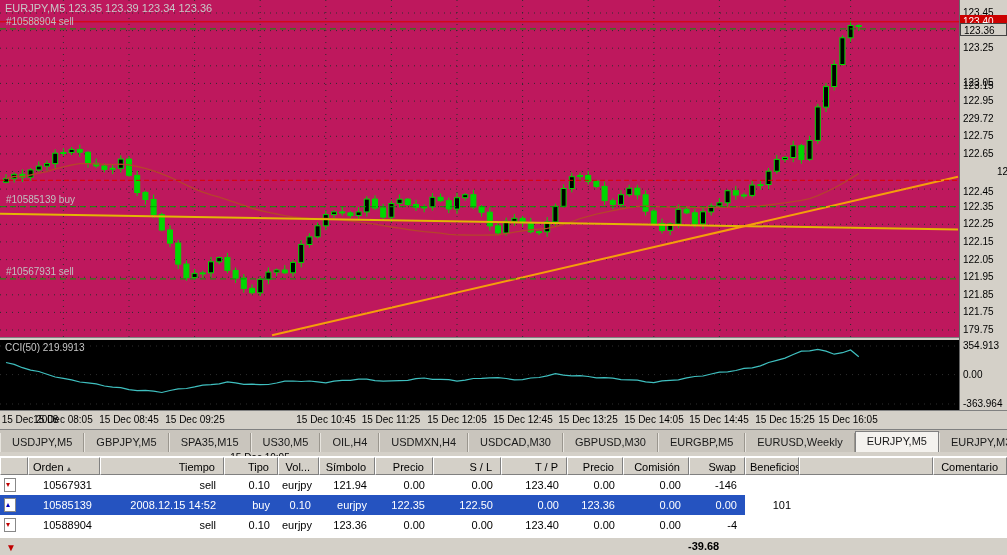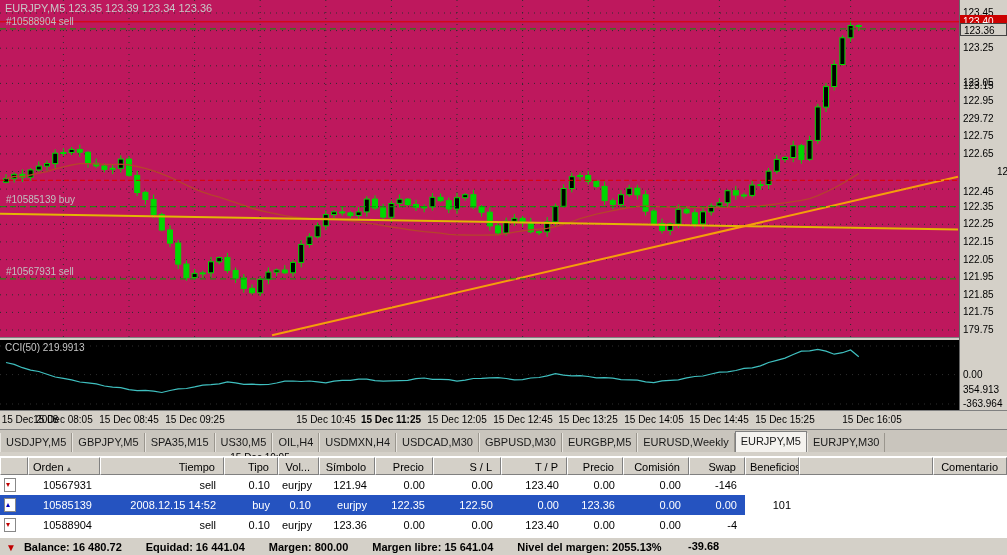--- a/index.html
+++ b/index.html
@@ -348,7 +348,7 @@
       <div class="scale-label" style="top: 324px;">179.75</div>
       <div class="price-box ask" style="top: 15px;">123.40</div>
       <div class="price-box bid" style="top: 23px;">123.36</div>
-      <div class="scale-label" style="top: 340px; margin-top: 44px;">354.913</div>
+      <div class="scale-label" style="top: 340px;">354.913</div>
       <div class="scale-label" style="top: 369px;">0.00</div>
       <div class="scale-label" style="top: 398px;">-363.964</div>
     </div>

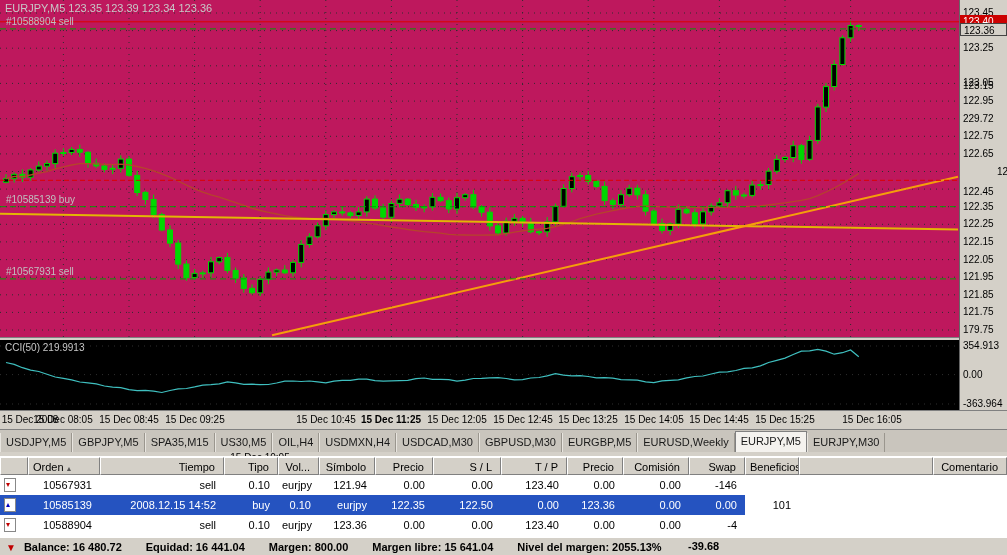--- a/index.html
+++ b/index.html
@@ -360,7 +360,7 @@
       <div class="time-label" style="left: 195px;">15 Dec 09:25</div>
       <div class="time-label" style="left: 260px; margin-top: 38px;">15 Dec 10:05</div>
       <div class="time-label" style="left: 326px;">15 Dec 10:45</div>
-      <div class="time-label" style="left: 391px; font-weight: bold;">15 Dec 11:25</div>
+      <div class="time-label" style="left: 391px;">15 Dec 11:25</div>
       <div class="time-label" style="left: 457px;">15 Dec 12:05</div>
       <div class="time-label" style="left: 523px;">15 Dec 12:45</div>
       <div class="time-label" style="left: 588px;">15 Dec 13:25</div>

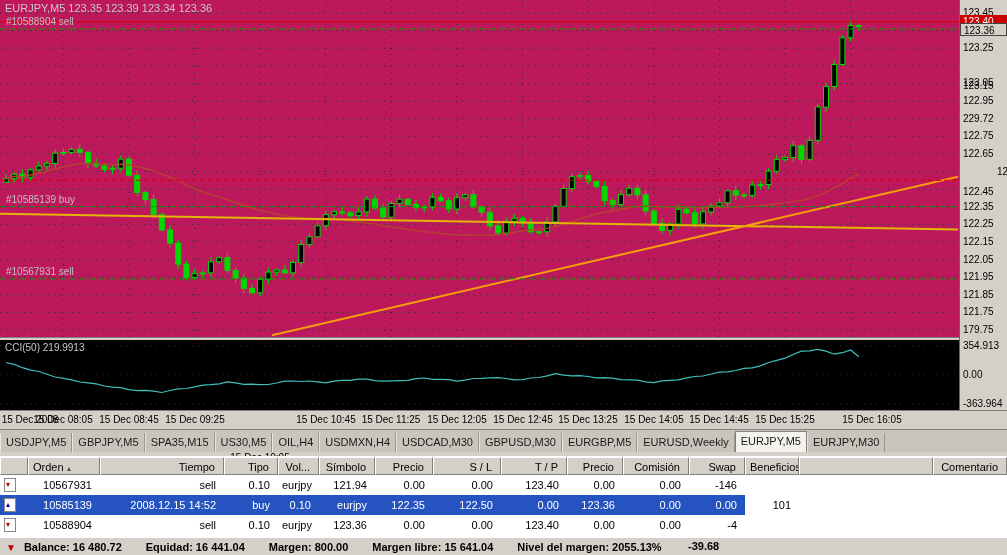--- a/index.html
+++ b/index.html
@@ -367,7 +367,7 @@
       <div class="time-label" style="left: 654px;">15 Dec 14:05</div>
       <div class="time-label" style="left: 719px;">15 Dec 14:45</div>
       <div class="time-label" style="left: 785px;">15 Dec 15:25</div>
-      <div class="time-label" style="left: 872px;">15 Dec 16:05</div>
+      <div class="time-label" style="left: 848px;">15 Dec 16:05</div>
     </div>
 
   <div class="tabbar" id="tabbar">

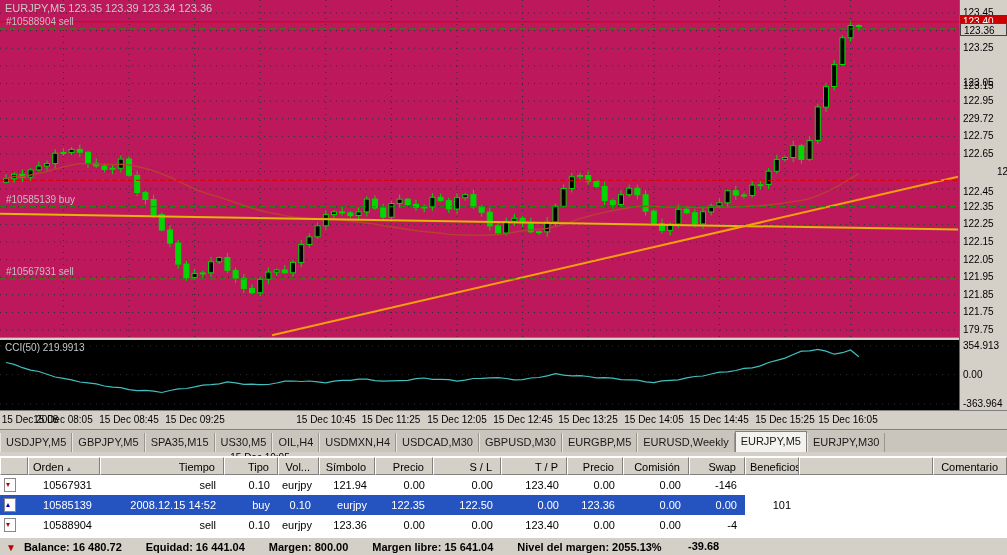--- a/index.html
+++ b/index.html
@@ -23,7 +23,7 @@
 
   
   .tabbar{position:absolute;left:0;top:429px;width:1007px;height:22px;background:#C9C5BD;border-top:1px solid #808080;display:flex;align-items:flex-end;}
-  .tab{height:19px;line-height:19px;padding:0 5px;border-right:1px solid #9a968e;border-left:1px solid #e8e5df;
+  .tab{height:19px;line-height:19px;padding:0 11px;border-right:1px solid #9a968e;border-left:1px solid #e8e5df;
        color:#1a1a1a;font-size:11px;white-space:nowrap;cursor:default;}
   .tab.active{background:#F4F2EE;border:1px solid #808080;border-bottom:none;height:20px;}
 

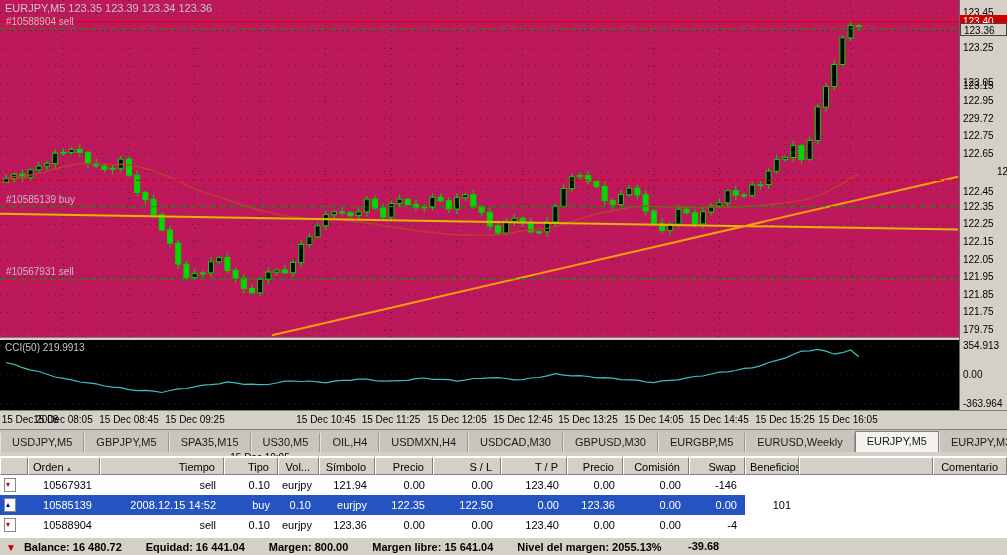--- a/index.html
+++ b/index.html
@@ -458,13 +458,6 @@
 
   <div class="statusbar">
     <span class="status-icon">▼</span>
-    <span id="status-segs" style="display:flex;">
-        <span class="seg">Balance: 16 480.72</span>
-        <span class="seg">Equidad: 16 441.04</span>
-        <span class="seg">Margen: 800.00</span>
-        <span class="seg">Margen libre: 15 641.04</span>
-        <span class="seg">Nivel del margen: 2055.13%</span>
-      </span>
     <span class="total-profit">-39.68</span>
   </div>
 

